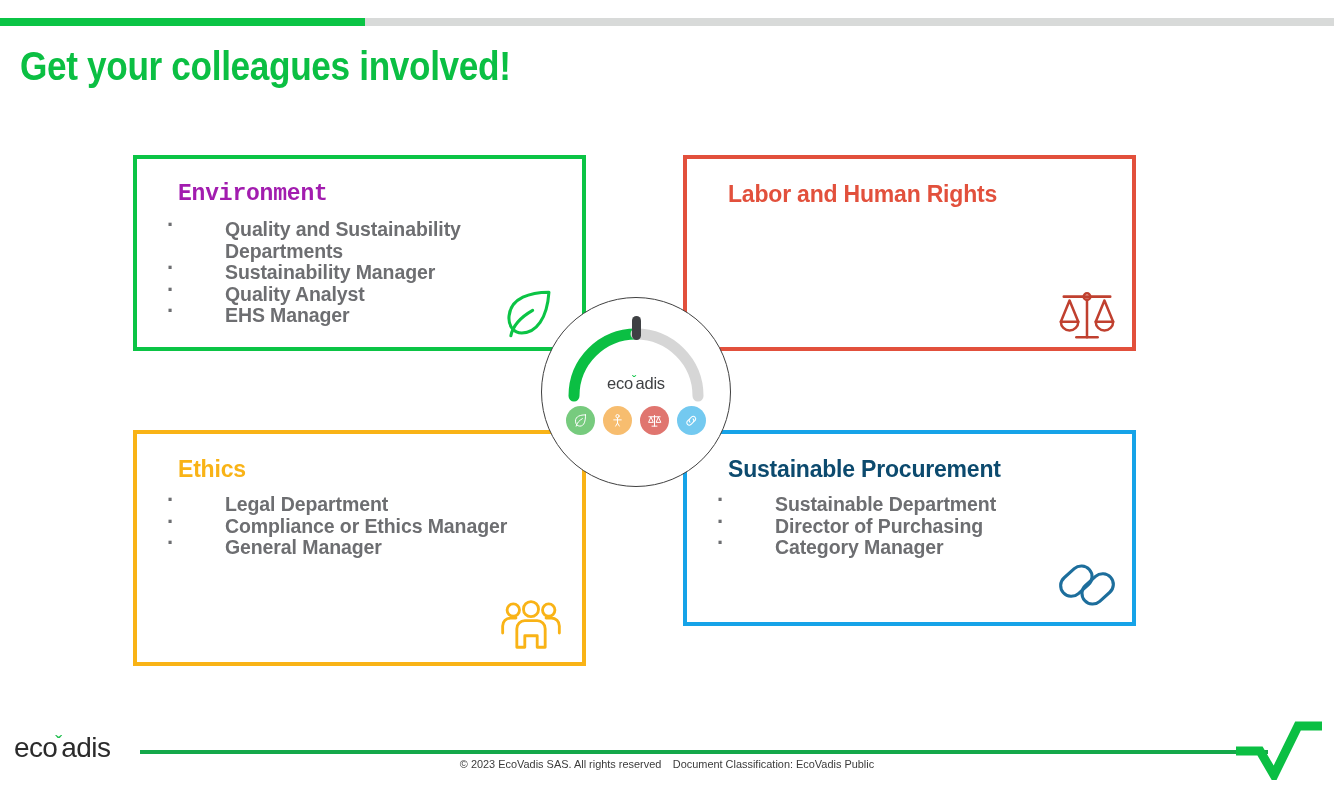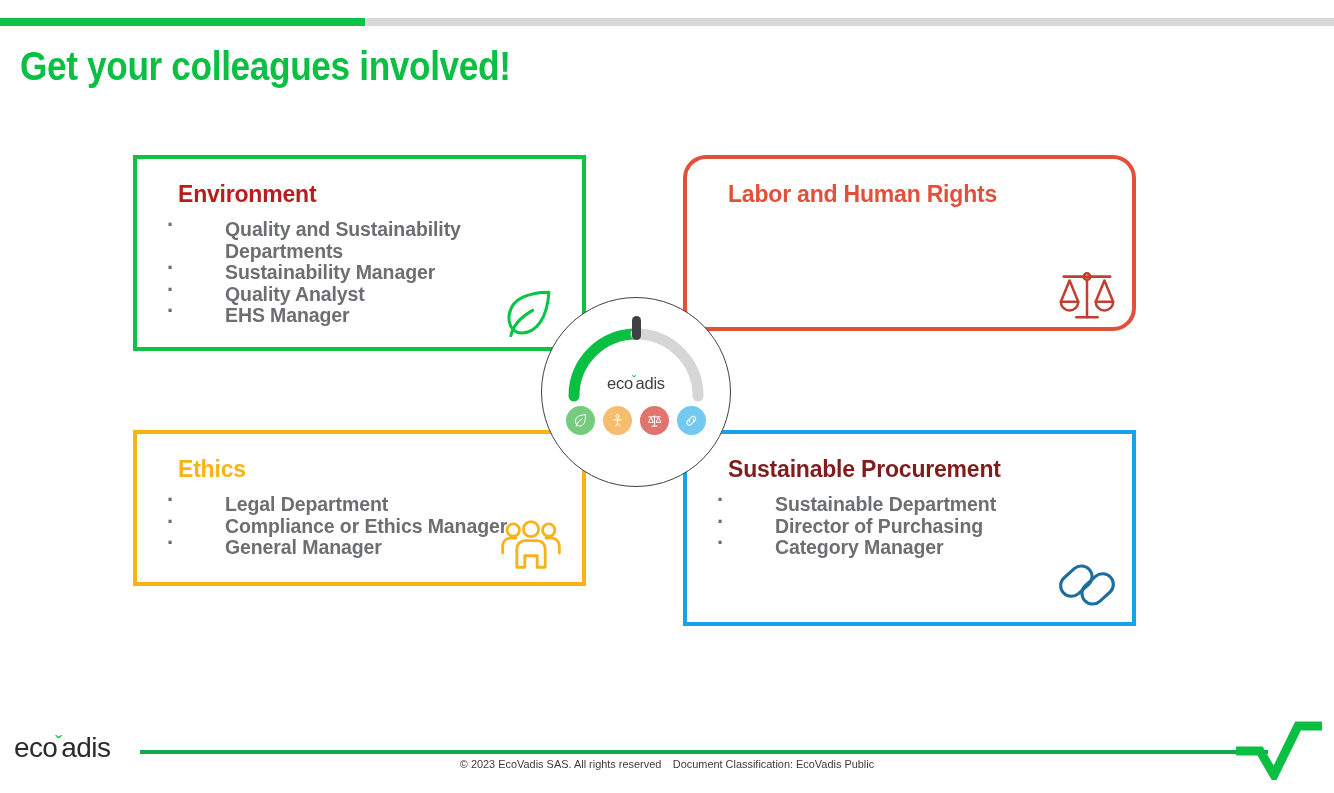--- a/index.html
+++ b/index.html
@@ -64,7 +64,7 @@
     letter-spacing: -0.2px;
     white-space: nowrap;
   }
-  .card-env  .card-title { color: #b91c1c; }
+  .card-env  .card-title { color: #a21caf; font-family: Liberation Mono, monospace; }
   .card-lab  .card-title { color: #e2503c; }
   .card-eth  .card-title { color: #f9b316; }
   .card-proc .card-title { color: #7f1d1d; }

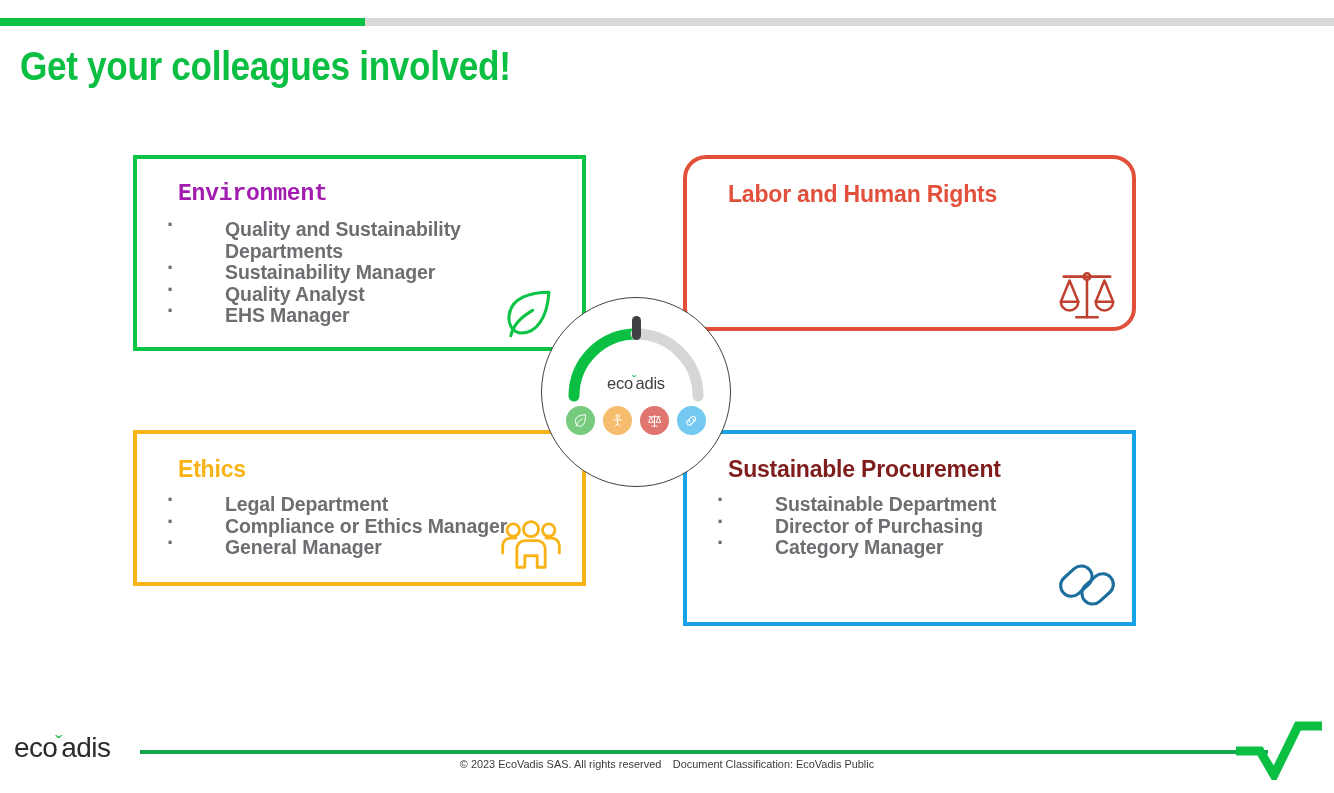--- a/index.html
+++ b/index.html
@@ -52,7 +52,7 @@
     border-width: 4px;
   }
   .card-env  { left: 133px; top: 155px;  width: 453px; height: 196px; border-color: #0bc445; }
-  .card-lab  { left: 683px; top: 155px;  width: 453px; height: 176px; border-color: #e2503c; border-radius: 23px; }
+  .card-lab  { left: 683px; top: 155px;  width: 453px; height: 196px; border-color: #e2503c; }
   .card-eth  { left: 133px; top: 430px;  width: 453px; height: 156px; border-color: #f9b316; }
   .card-proc { left: 683px; top: 430px;  width: 453px; height: 196px; border-color: #16a3e8; }
 

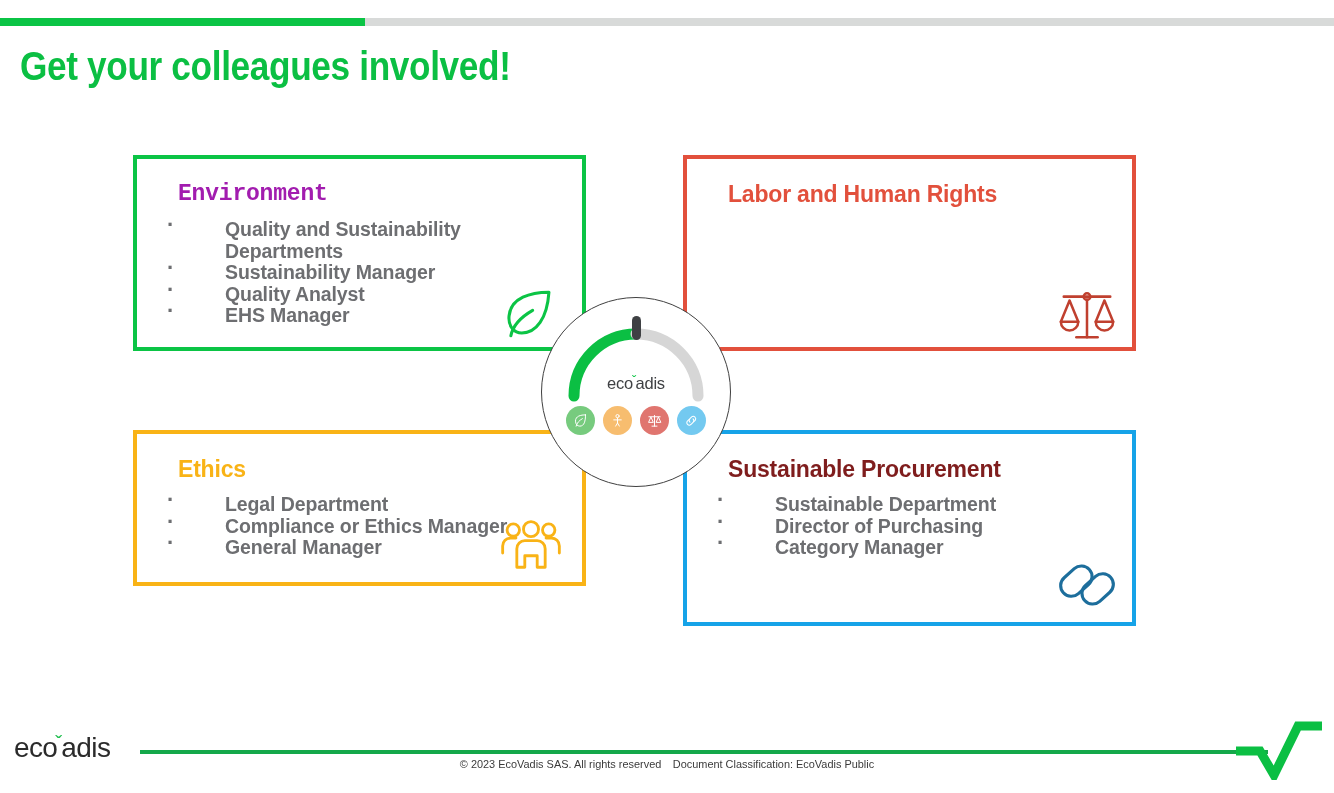--- a/index.html
+++ b/index.html
@@ -53,7 +53,7 @@
   }
   .card-env  { left: 133px; top: 155px;  width: 453px; height: 196px; border-color: #0bc445; }
   .card-lab  { left: 683px; top: 155px;  width: 453px; height: 196px; border-color: #e2503c; }
-  .card-eth  { left: 133px; top: 430px;  width: 453px; height: 156px; border-color: #f9b316; }
+  .card-eth  { left: 133px; top: 430px;  width: 453px; height: 236px; border-color: #f9b316; }
   .card-proc { left: 683px; top: 430px;  width: 453px; height: 196px; border-color: #16a3e8; }
 
   .card-title {

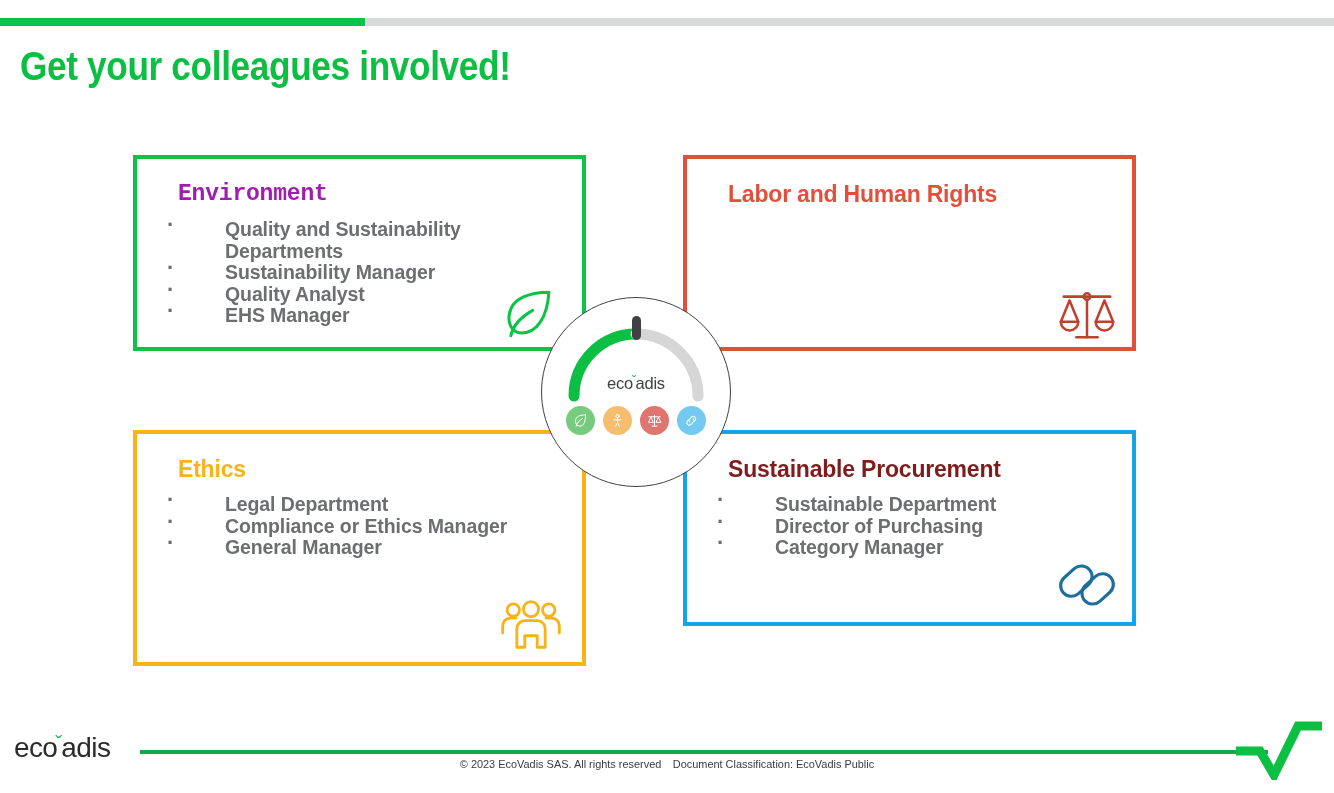--- a/index.html
+++ b/index.html
@@ -67,7 +67,7 @@
   .card-env  .card-title { color: #a21caf; font-family: Liberation Mono, monospace; }
   .card-lab  .card-title { color: #e2503c; }
   .card-eth  .card-title { color: #f9b316; }
-  .card-proc .card-title { color: #7f1d1d; }
+  .card-proc .card-title { color: #0c4a6e; }
 
   .bullets {
     position: absolute;

